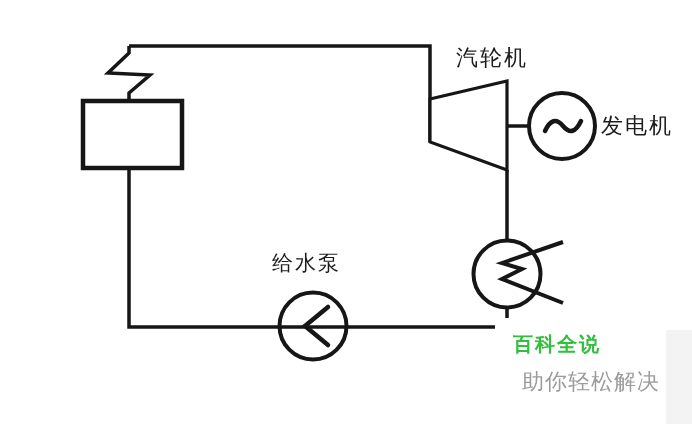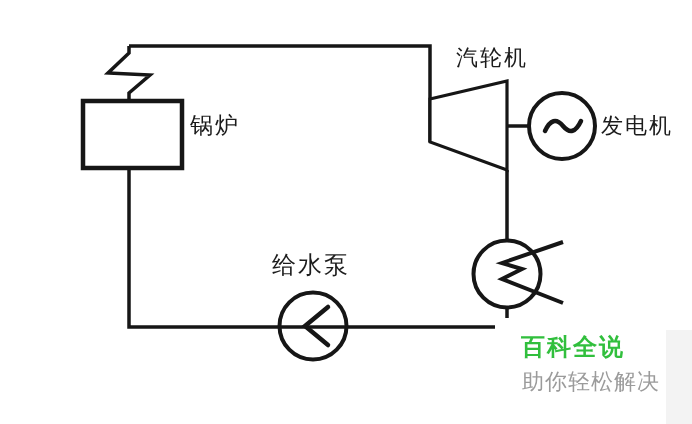--- a/index.html
+++ b/index.html
@@ -102,7 +102,6 @@
     </g>
   </svg>
 
-  <div class="lbl lbl-boiler">锅炉</div>
   <div class="lbl lbl-turbine">汽轮机</div>
   <div class="lbl lbl-generator">发电机</div>
   <div class="lbl lbl-pump">给水泵</div>

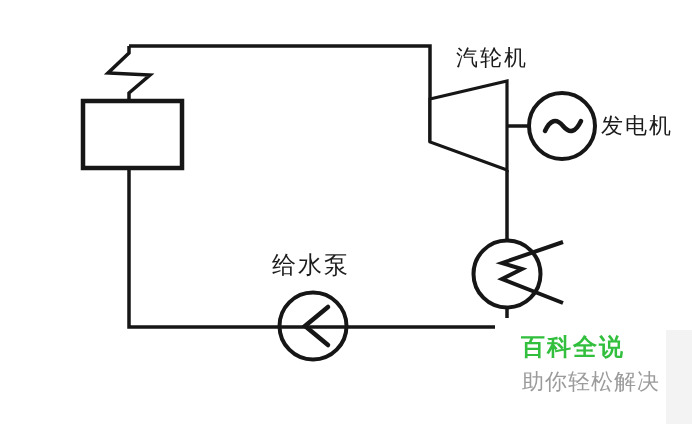--- a/index.html
+++ b/index.html
@@ -35,7 +35,7 @@
   .lbl-turbine   { left: 456px; top: 45px;  font-size: 22px; }
   .lbl-generator { left: 601px; top: 113px; font-size: 22px; }
   .lbl-condenser { left: 572px; top: 256px; font-size: 23px; }
-  .lbl-pump      { left: 272px; top: 251px; font-size: 24px; }
+  .lbl-pump      { left: 272px; top: 251px; font-size: 21px; }
   .wm-band {
     position: absolute;
     left: 666px; top: 330px;

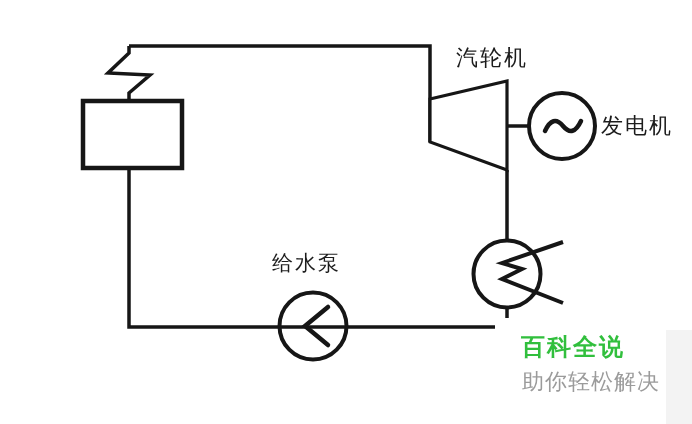--- a/index.html
+++ b/index.html
@@ -45,13 +45,12 @@
   .wm-title {
     position: absolute;
     left: 513px; top: 331px;
-    font-size: 24px;
+    font-size: 20px;
     font-weight: bold;
     letter-spacing: 2px;
     color: var(--watermark_green, #31bf3d);
     white-space: nowrap;
     user-select: none;
-    margin-left: 8px;
   }
   .wm-sub {
     position: absolute;

